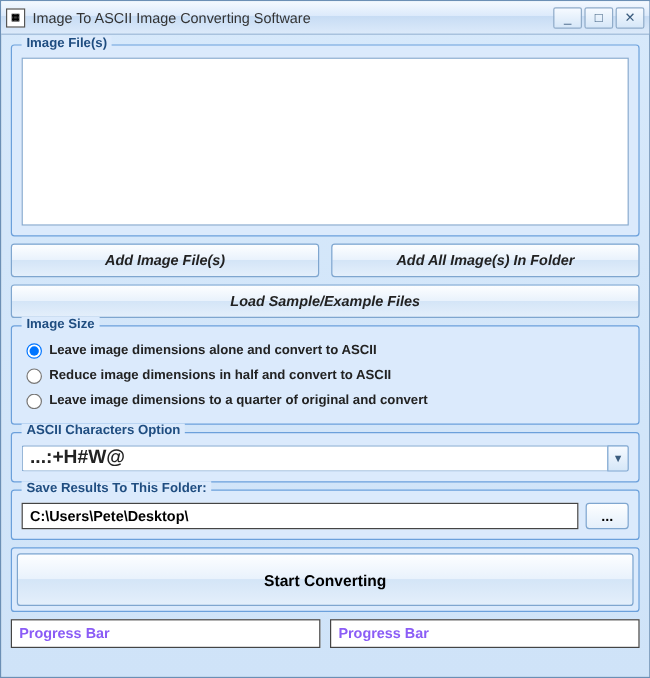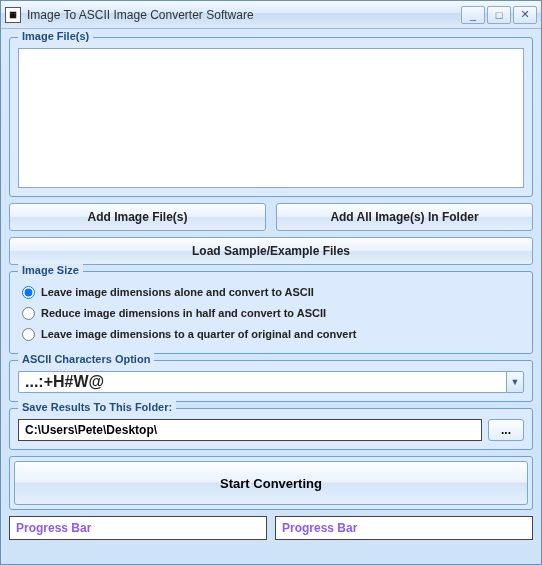--- a/index.html
+++ b/index.html
@@ -201,7 +201,7 @@
 <div class="window">
   <div class="titlebar">
     <div class="app-icon">▦</div>
-    <div class="title">Image To ASCII Image Converter Software</div>
+    <div class="title">Image To ASCII Image Converting Software</div>
     <div class="win-controls">
       <div class="win-btn">_</div>
       <div class="win-btn">□</div>

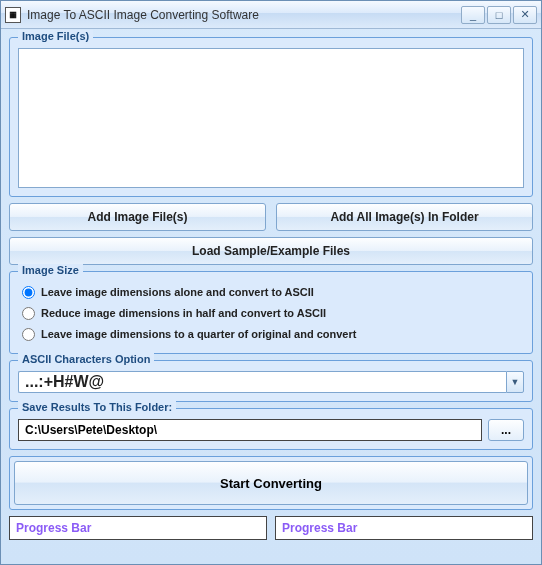--- a/index.html
+++ b/index.html
@@ -80,6 +80,7 @@
     display: flex;
     gap: 10px;
     margin-bottom: 6px;
+    font-style: italic;
   }
   .btn {
     flex: 1;

